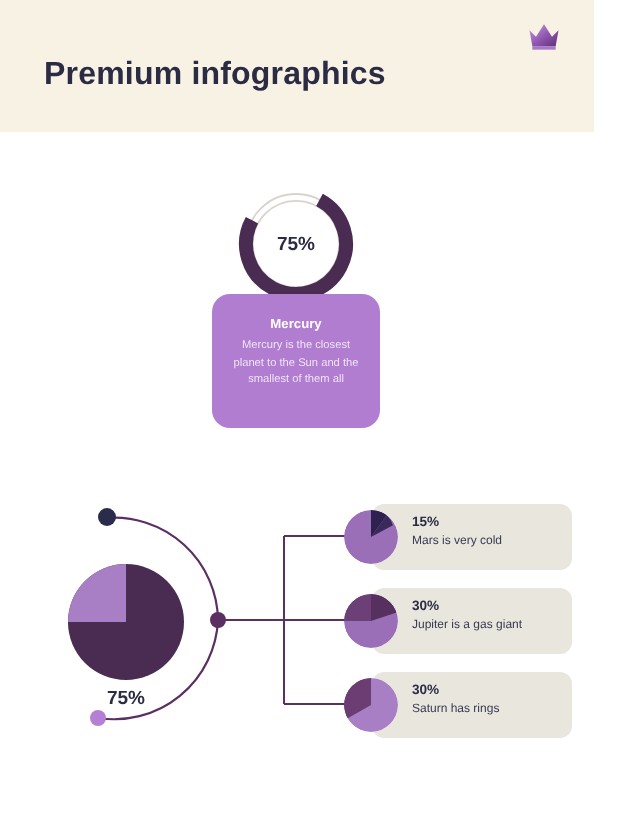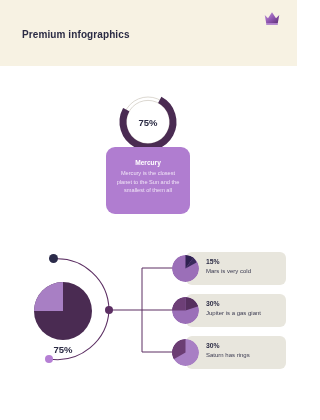--- a/index.html
+++ b/index.html
@@ -31,7 +31,7 @@
   .page-title {
     position: absolute;
     left: 22px; top: 29px;
-    font-size: 10px;
+    font-size: 16px;
     font-weight: bold;
     color: #2b2b44;
     letter-spacing: 0.1px;

